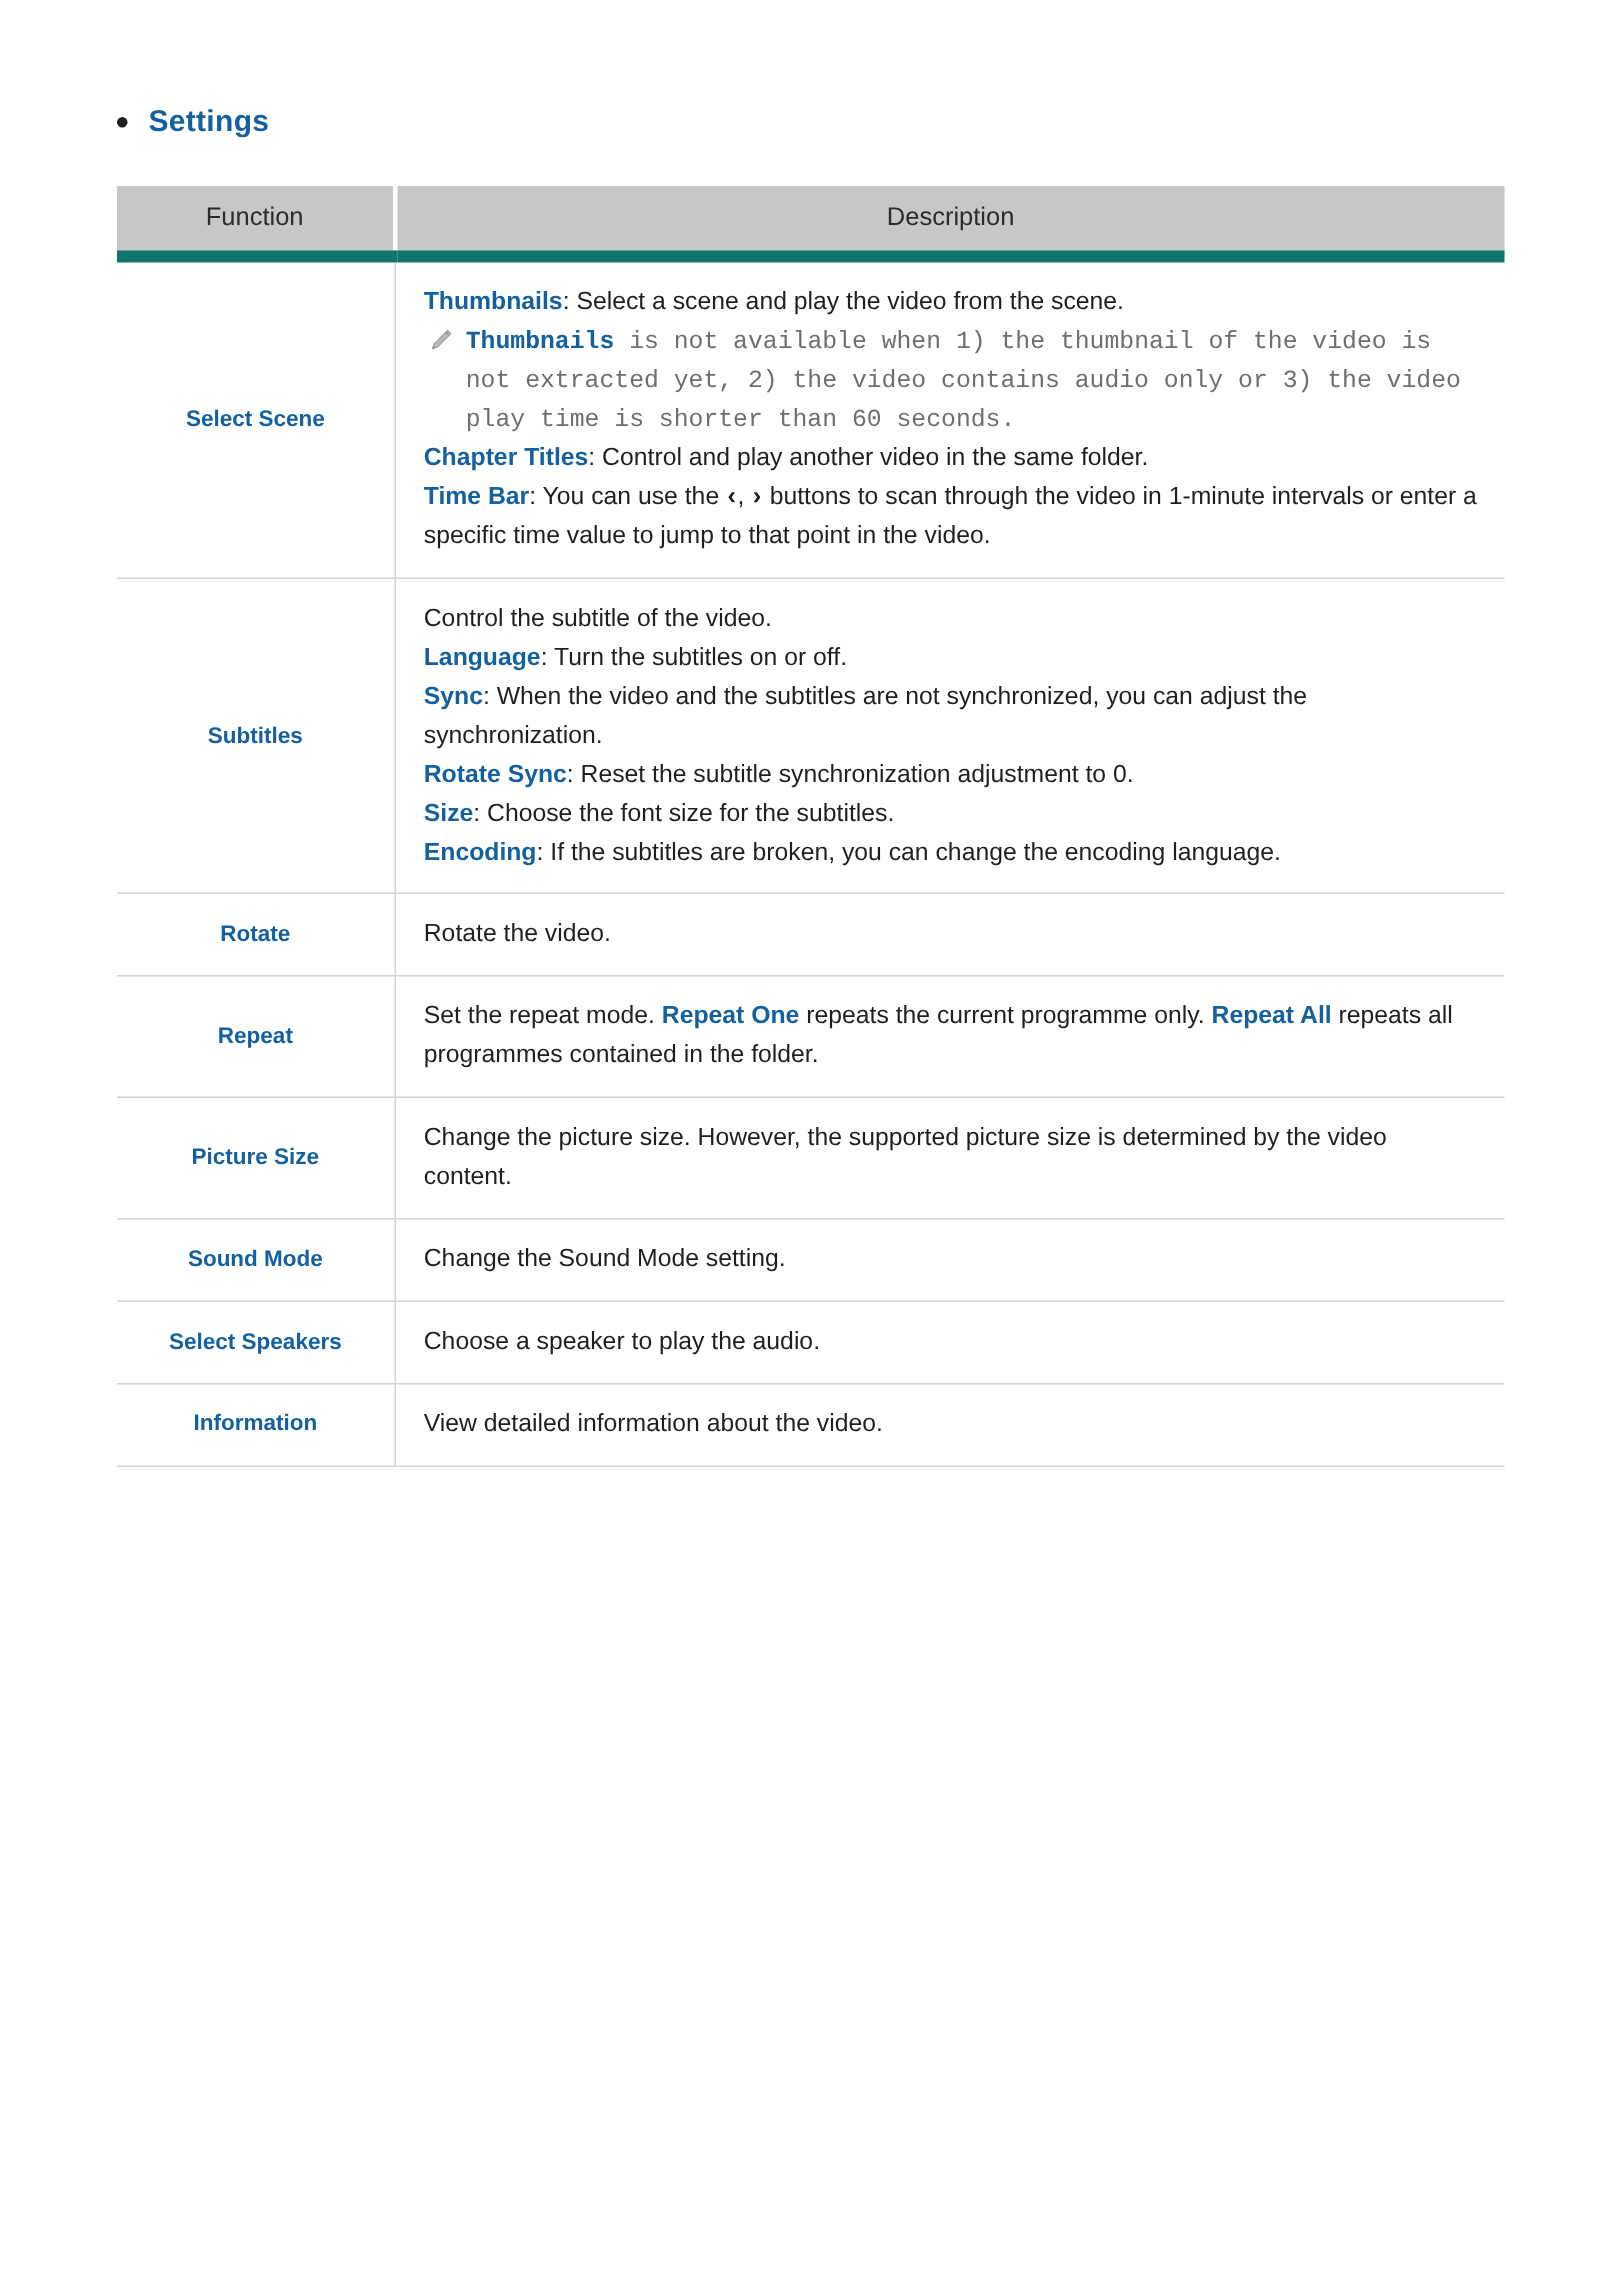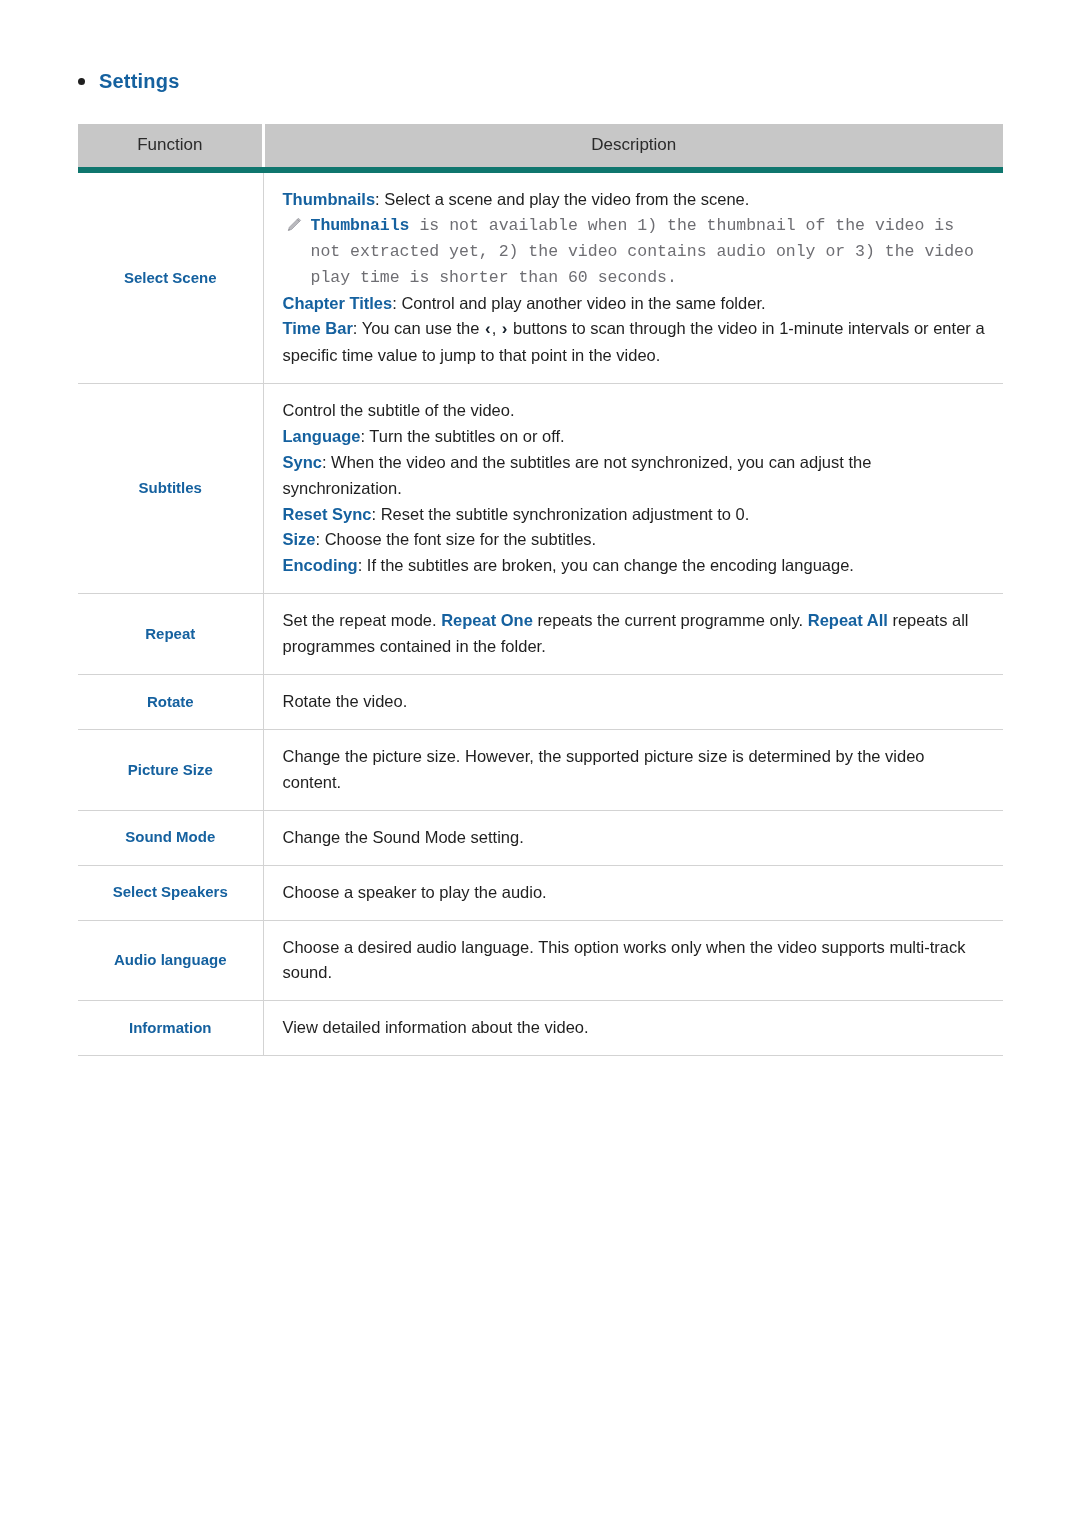--- a/index.html
+++ b/index.html
@@ -78,7 +78,7 @@
     background: #ffffff;
   }
   .tbl tbody tr:first-child td {
-    border-top: 6px solid #0f766e;
+    border-top: 8px solid #0f766e;
   }
   .tbl tbody td.func {
     text-align: center;

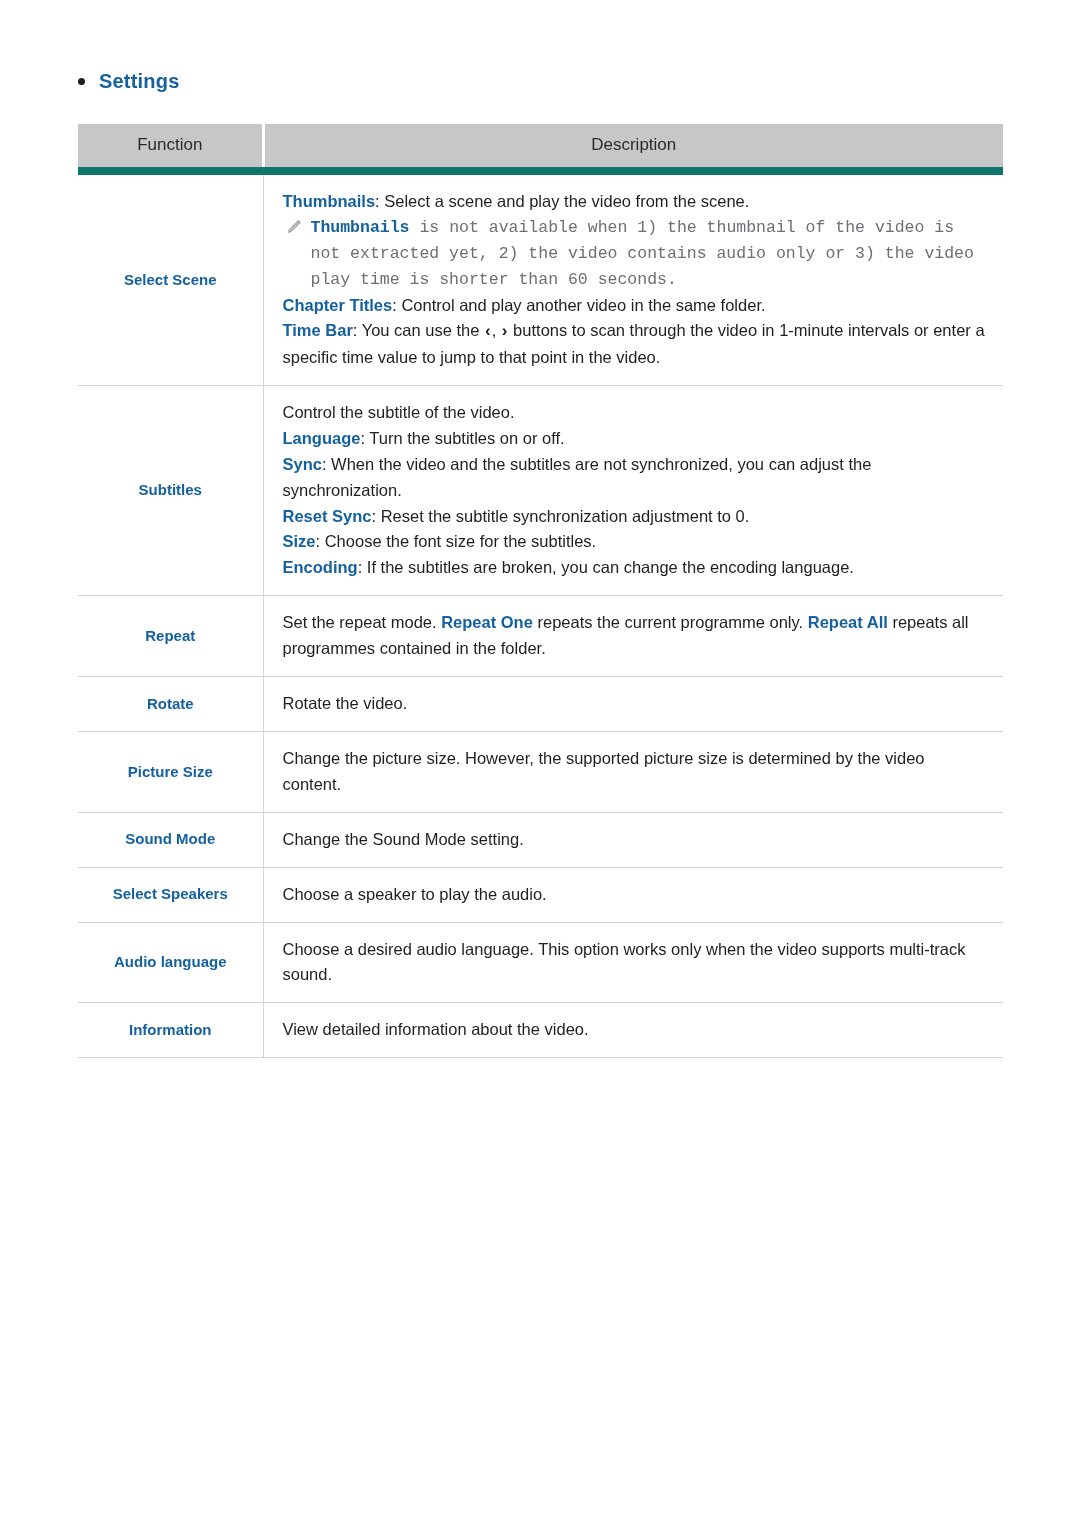--- a/index.html
+++ b/index.html
@@ -178,7 +178,7 @@
           <p><span>Control the subtitle of the video.</span></p>
           <p><span class="kw">Language</span><span>: </span><span>Turn the subtitles on or off.</span></p>
           <p><span class="kw">Sync</span><span>: </span><span>When the video and the subtitles are not synchronized, you can adjust the synchronization.</span></p>
-          <p><span class="kw">Reset Sync</span><span>: </span><span>Reset the subtitle synchronization adjustment to 0.</span></p>
+          <p><span class="kw">Rotate Sync</span><span>: </span><span>Reset the subtitle synchronization adjustment to 0.</span></p>
           <p><span class="kw">Size</span><span>: </span><span>Choose the font size for the subtitles.</span></p>
           <p><span class="kw">Encoding</span><span>: </span><span>If the subtitles are broken, you can change the encoding language.</span></p>
         </td>

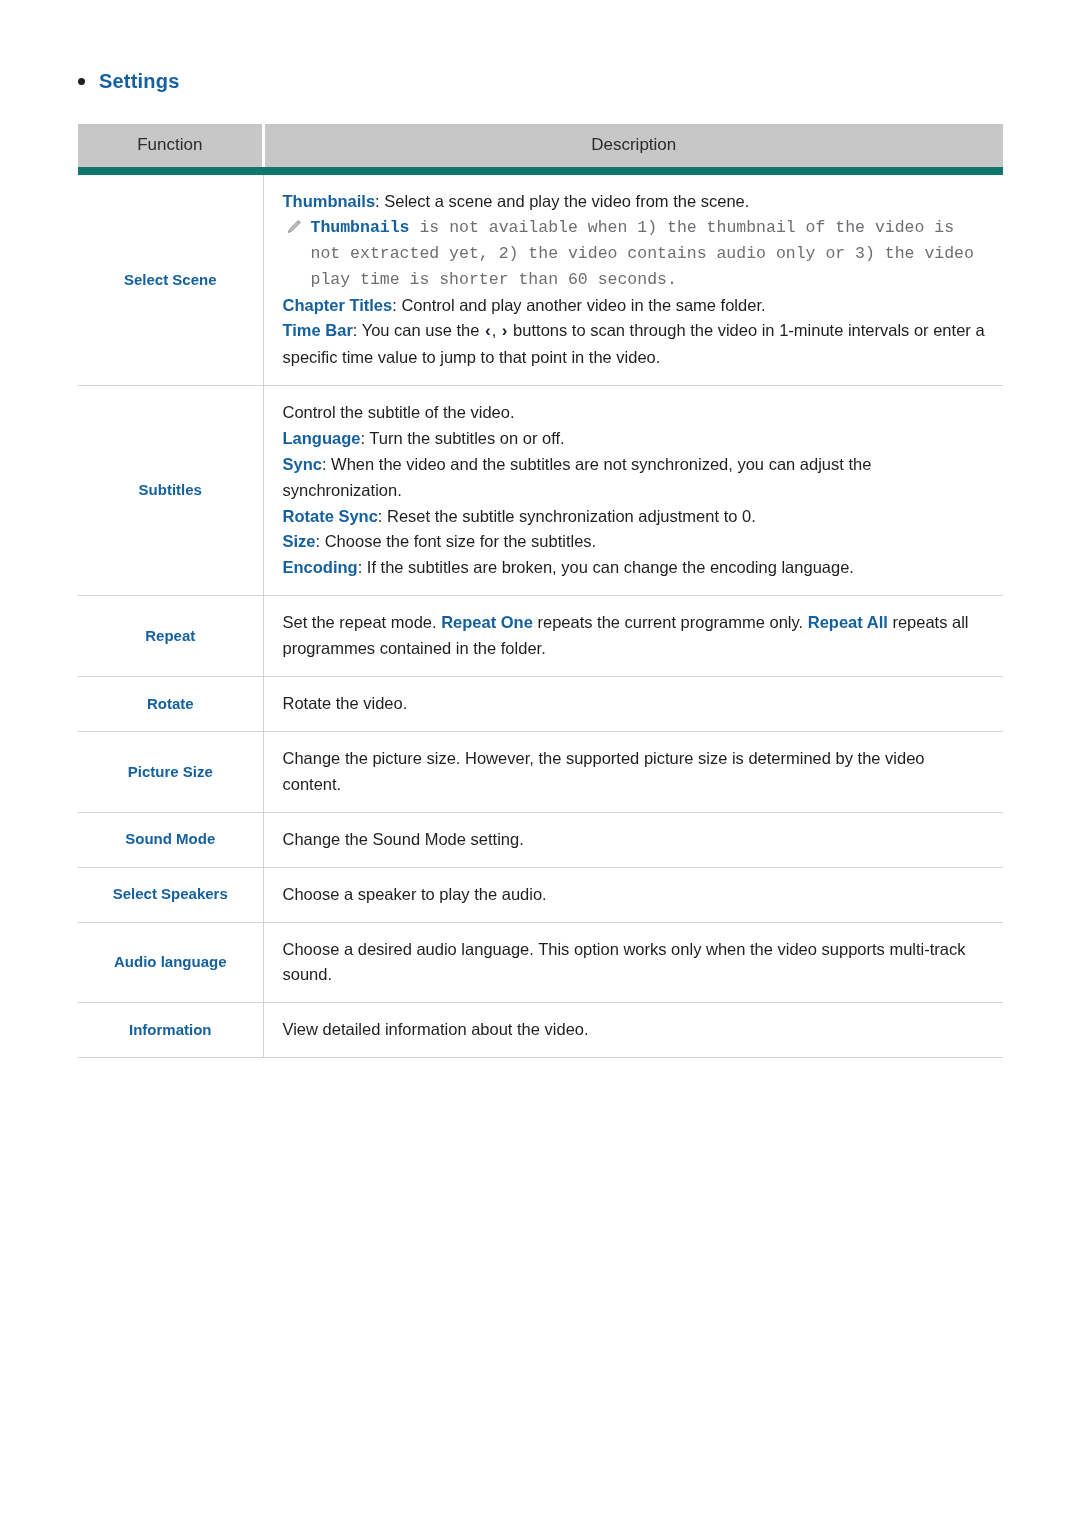--- a/index.html
+++ b/index.html
@@ -185,16 +185,16 @@
       </tr>
 
       <tr>
+        <td class="func">Rotate</td>
+        <td class="desc">
+          <p>Rotate the video.</p>
+        </td>
+      </tr>
+
+      <tr>
         <td class="func">Repeat</td>
         <td class="desc">
           <p><span>Set the repeat mode. </span><span class="kw">Repeat One</span><span> repeats the current programme only. </span><span class="kw">Repeat All</span><span> repeats all programmes contained in the folder.</span></p>
-        </td>
-      </tr>
-
-      <tr>
-        <td class="func">Rotate</td>
-        <td class="desc">
-          <p>Rotate the video.</p>
         </td>
       </tr>
 

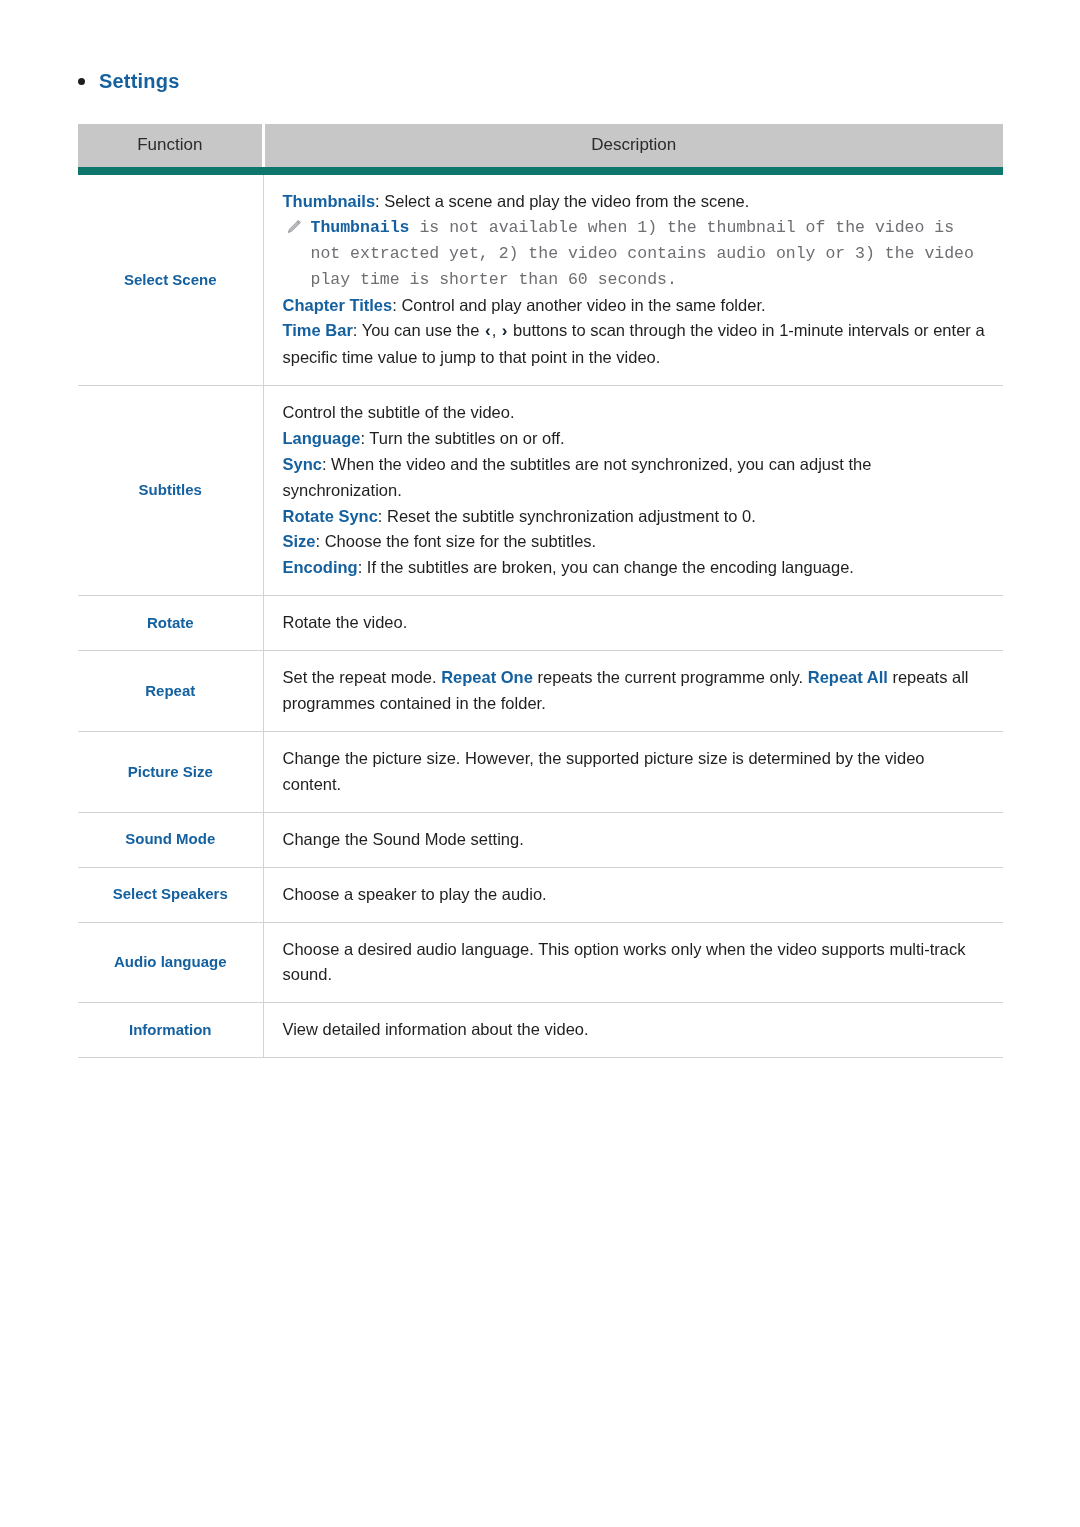--- a/index.html
+++ b/index.html
@@ -220,12 +220,6 @@
         </td>
       </tr>
 
-      <tr>
-        <td class="func">Audio language</td>
-        <td class="desc">
-          <p>Choose a desired audio language. This option works only when the video supports multi-track sound.</p>
-        </td>
-      </tr>
 
       <tr>
         <td class="func">Information</td>

